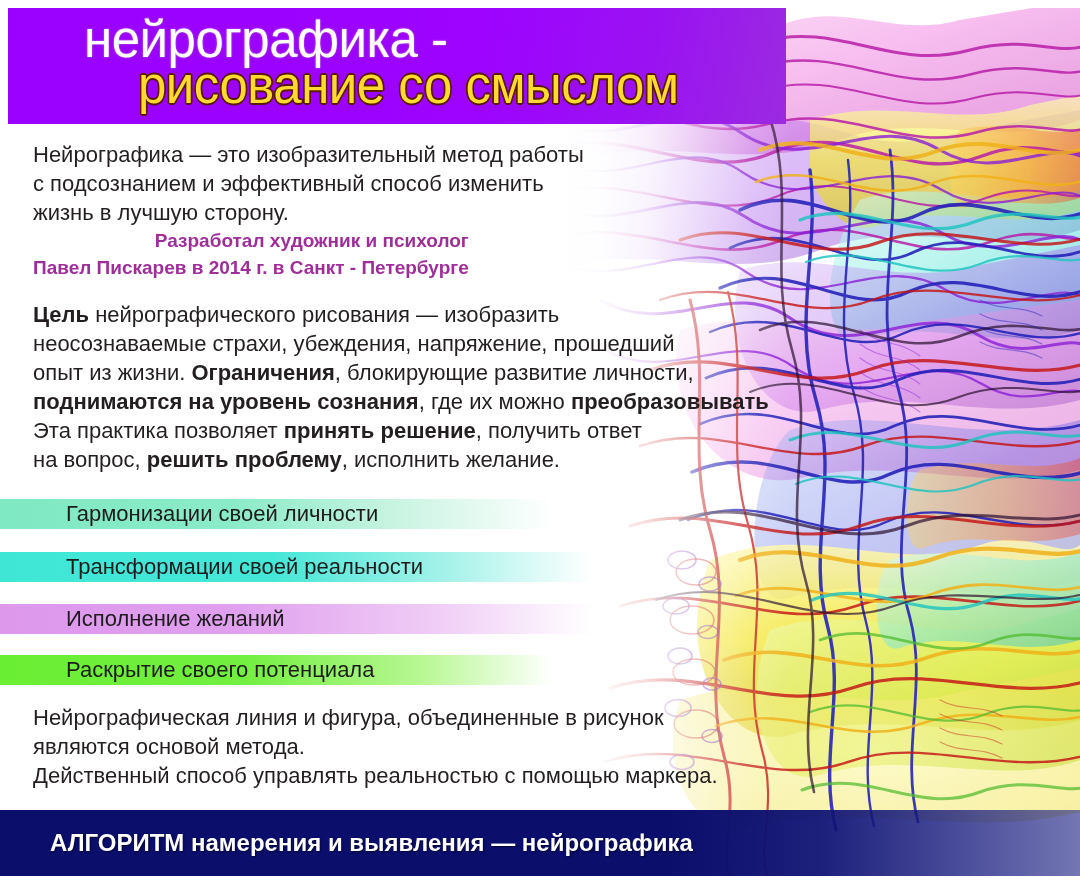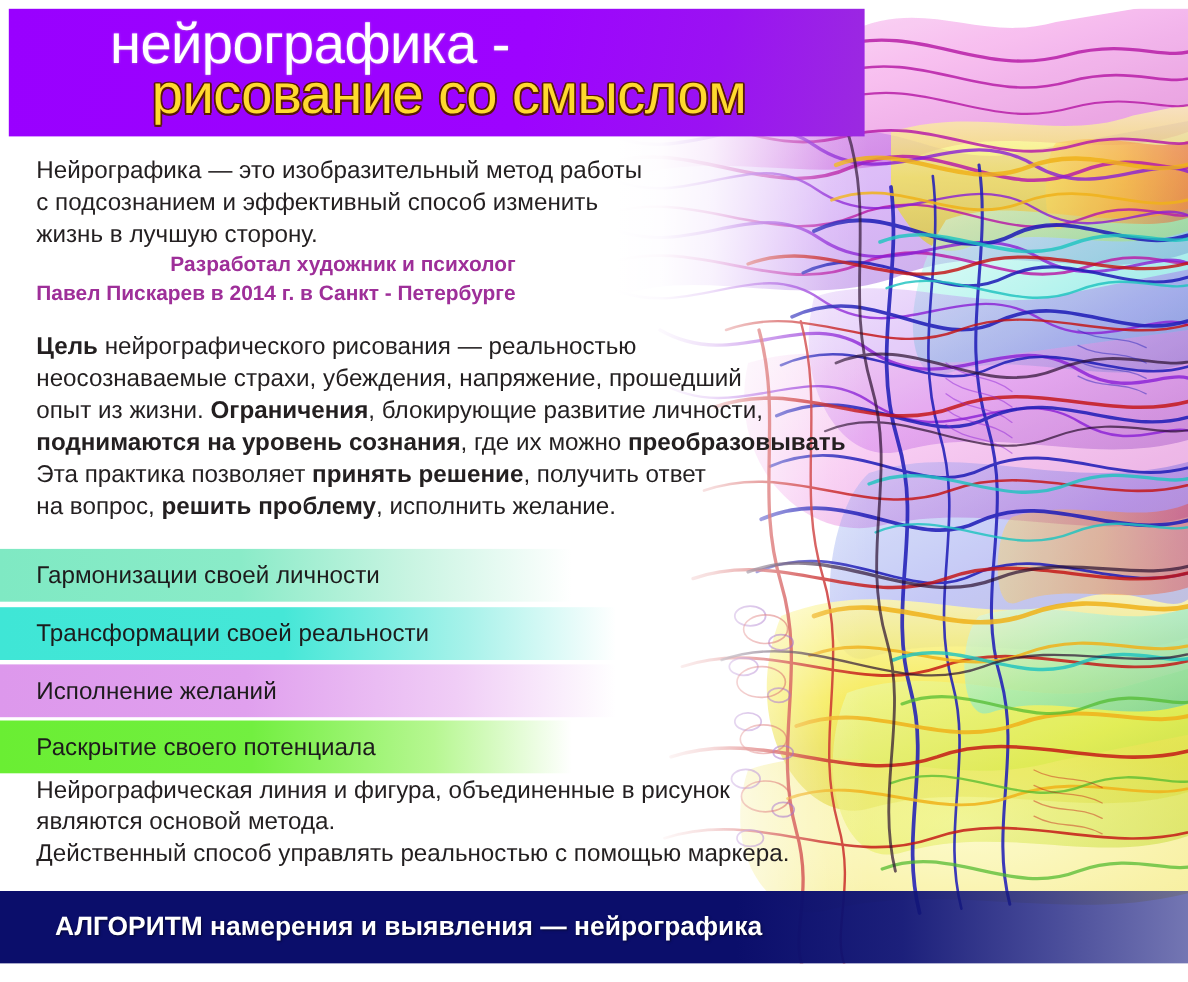--- a/index.html
+++ b/index.html
@@ -58,7 +58,7 @@
     letter-spacing:-0.5px;
   }
   #title-1{
-    left:92px; top:2px;
+    left:76px; top:2px;
     font-size:51px;
     color:#ffffff;
     text-shadow:0 0 2px rgba(255,255,255,.55), 1px 1px 0 rgba(120,0,170,.35);

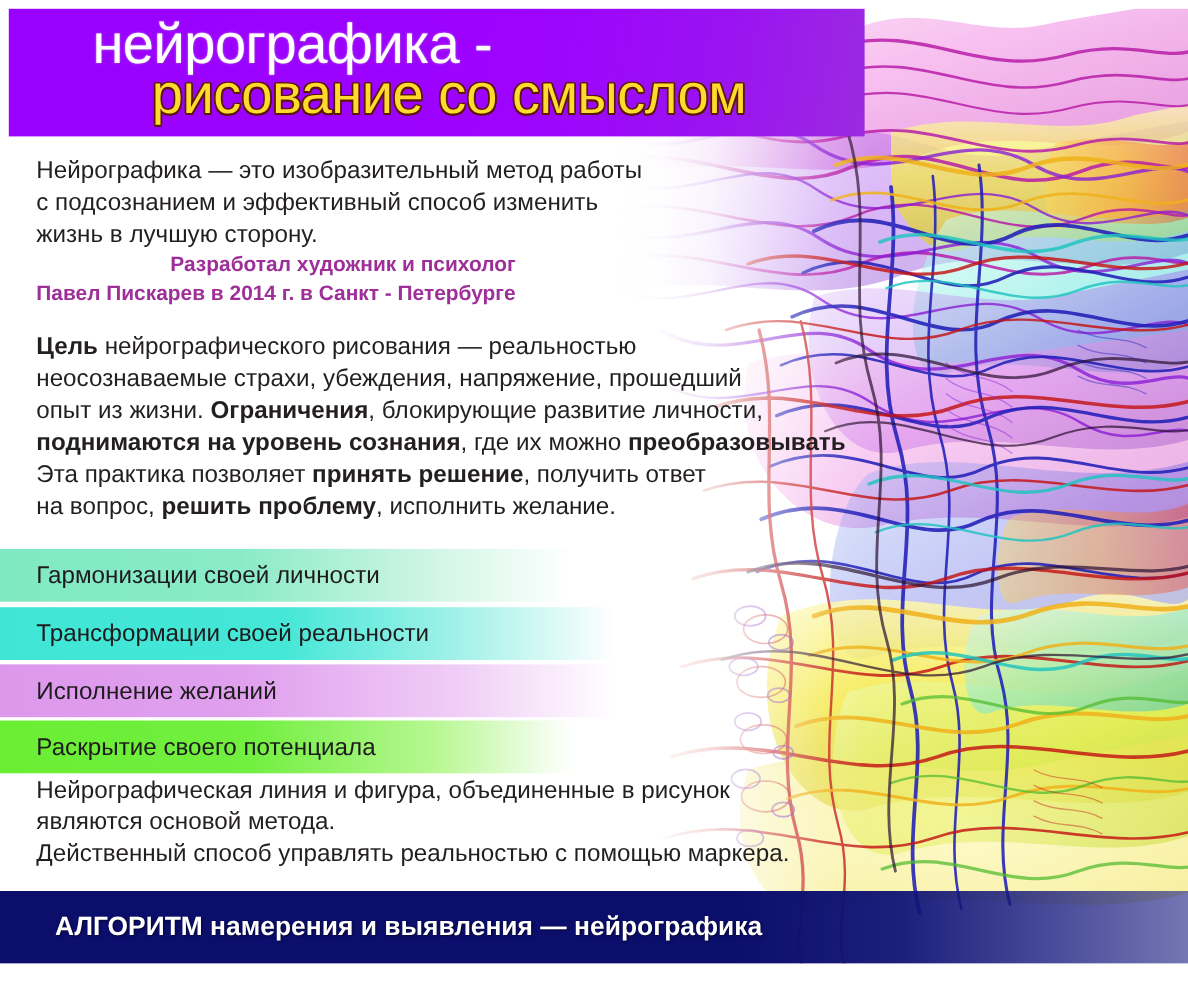--- a/index.html
+++ b/index.html
@@ -402,7 +402,7 @@
   </div>
 
   <div class="textblock" id="para-goal">
-    <span class="ln"><b>Цель</b><span> нейрографического рисования — реальностью</span></span>
+    <span class="ln"><b>Цель</b><span> нейрографического рисования — изобразить</span></span>
     <span class="ln">неосознаваемые страхи, убеждения, напряжение, прошедший</span>
     <span class="ln"><span>опыт из жизни. </span><b>Ограничения</b><span>, блокирующие развитие личности,</span></span>
     <span class="ln"><b>поднимаются на уровень сознания</b><span>, где их можно </span><b>преобразовывать</b></span>

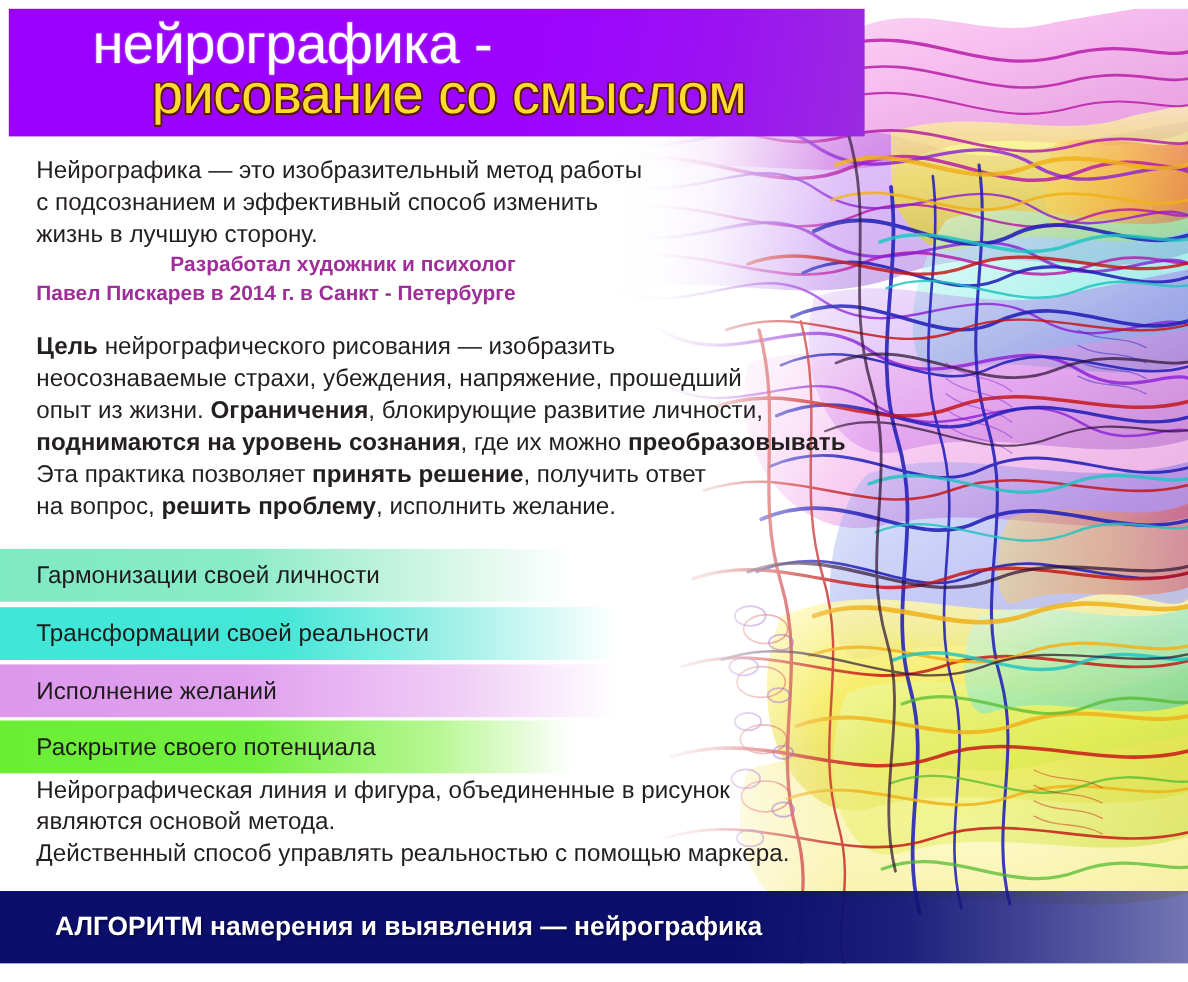--- a/index.html
+++ b/index.html
@@ -107,10 +107,11 @@
   .bar{
     position:absolute;
     left:0;
-    height:48px;
+    height:30px;
     z-index:5;
     display:flex;
     align-items:center;
+    padding-left:33px;
   }
   .bar .bar-label{
     margin-left:33px;

